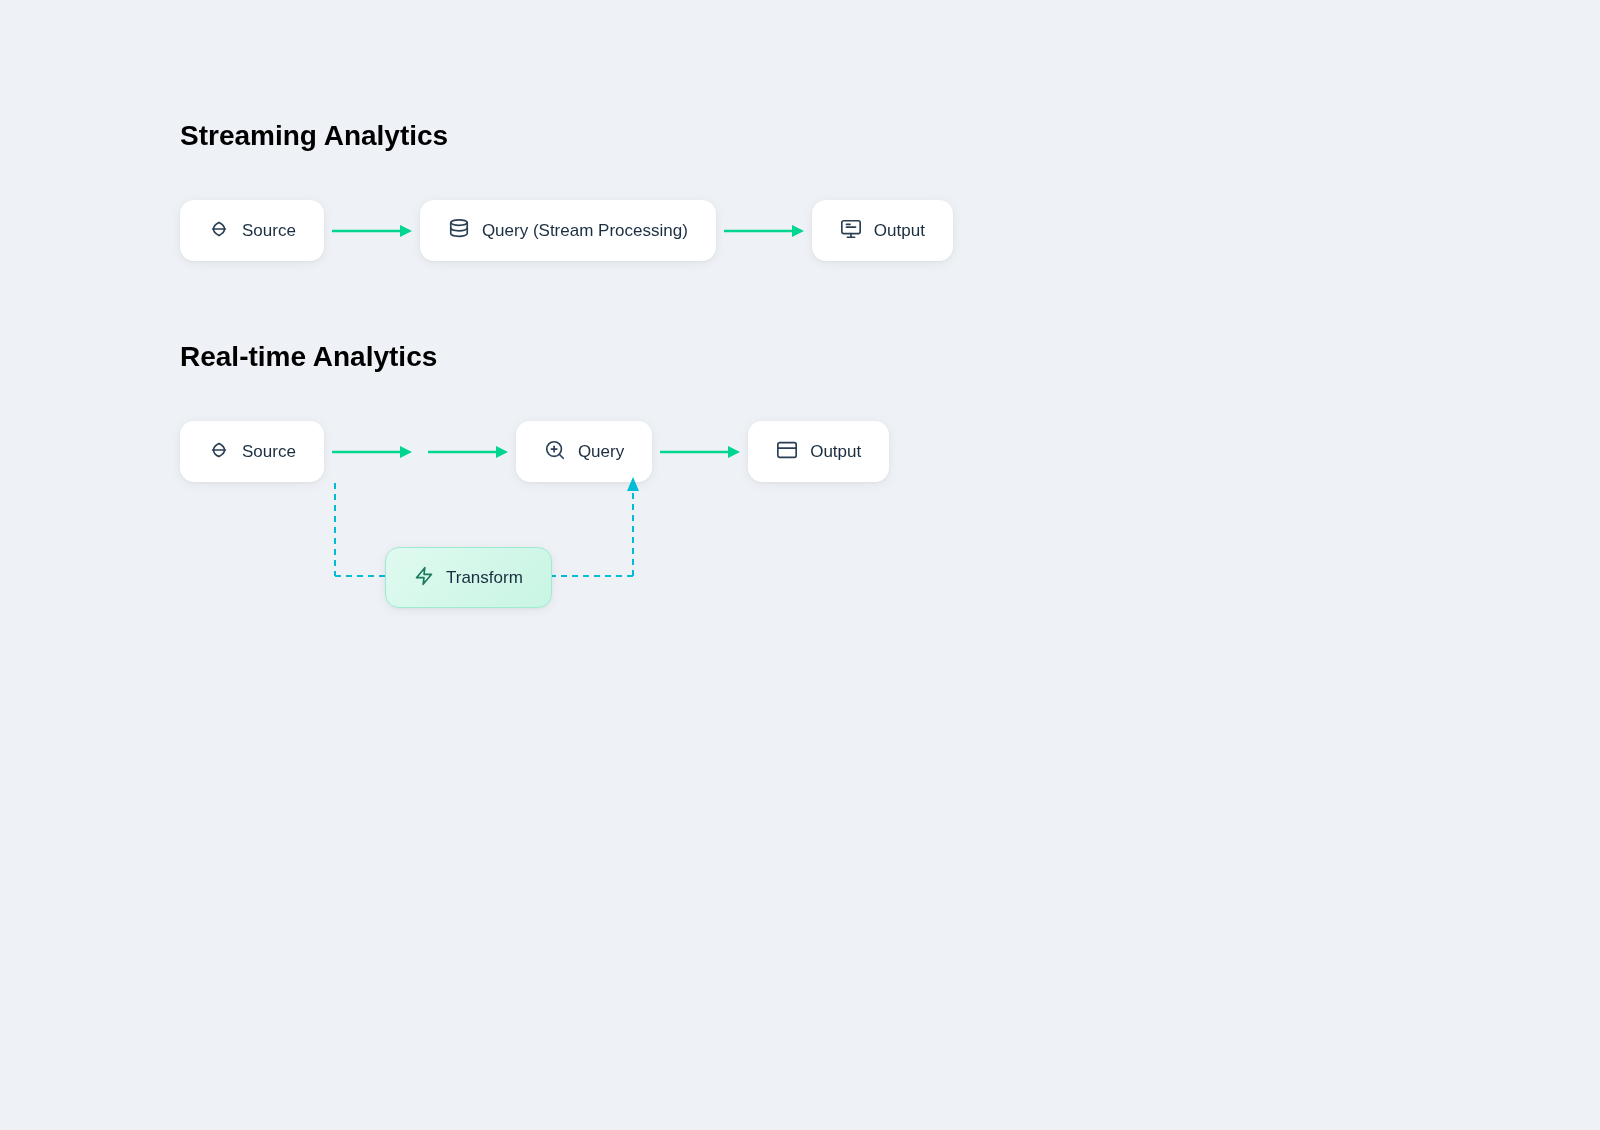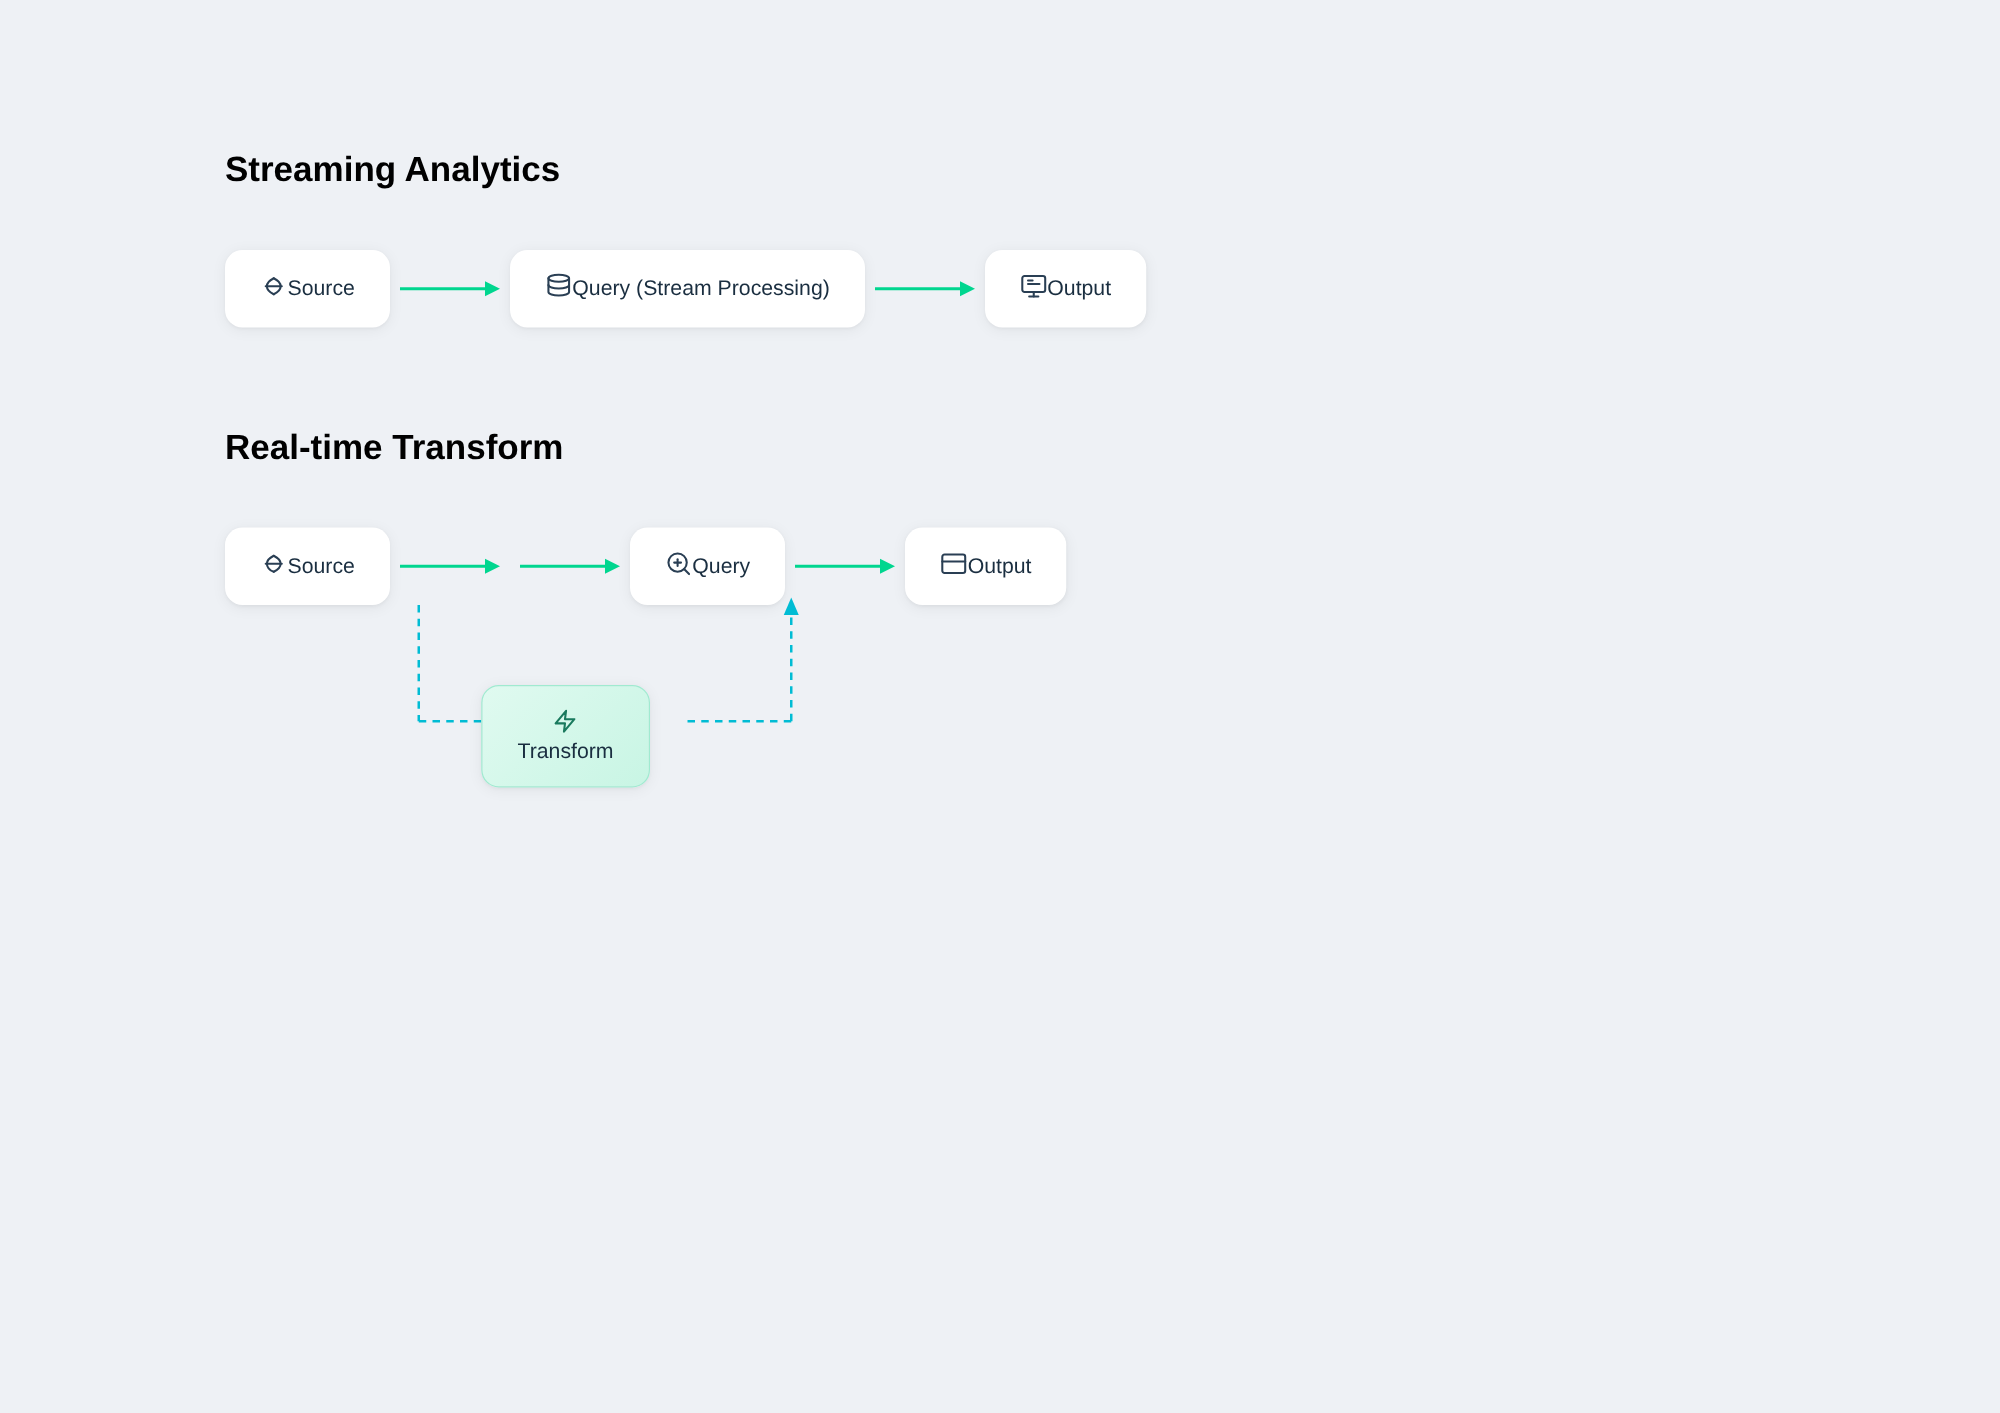--- a/index.html
+++ b/index.html
@@ -41,7 +41,7 @@
       padding: 18px 28px;
       display: flex;
       align-items: center;
-      gap: 0;
+      gap: 12px;
       box-shadow: 0 2px 12px rgba(0,0,0,0.06), 0 1px 3px rgba(0,0,0,0.04);
       white-space: nowrap;
     }

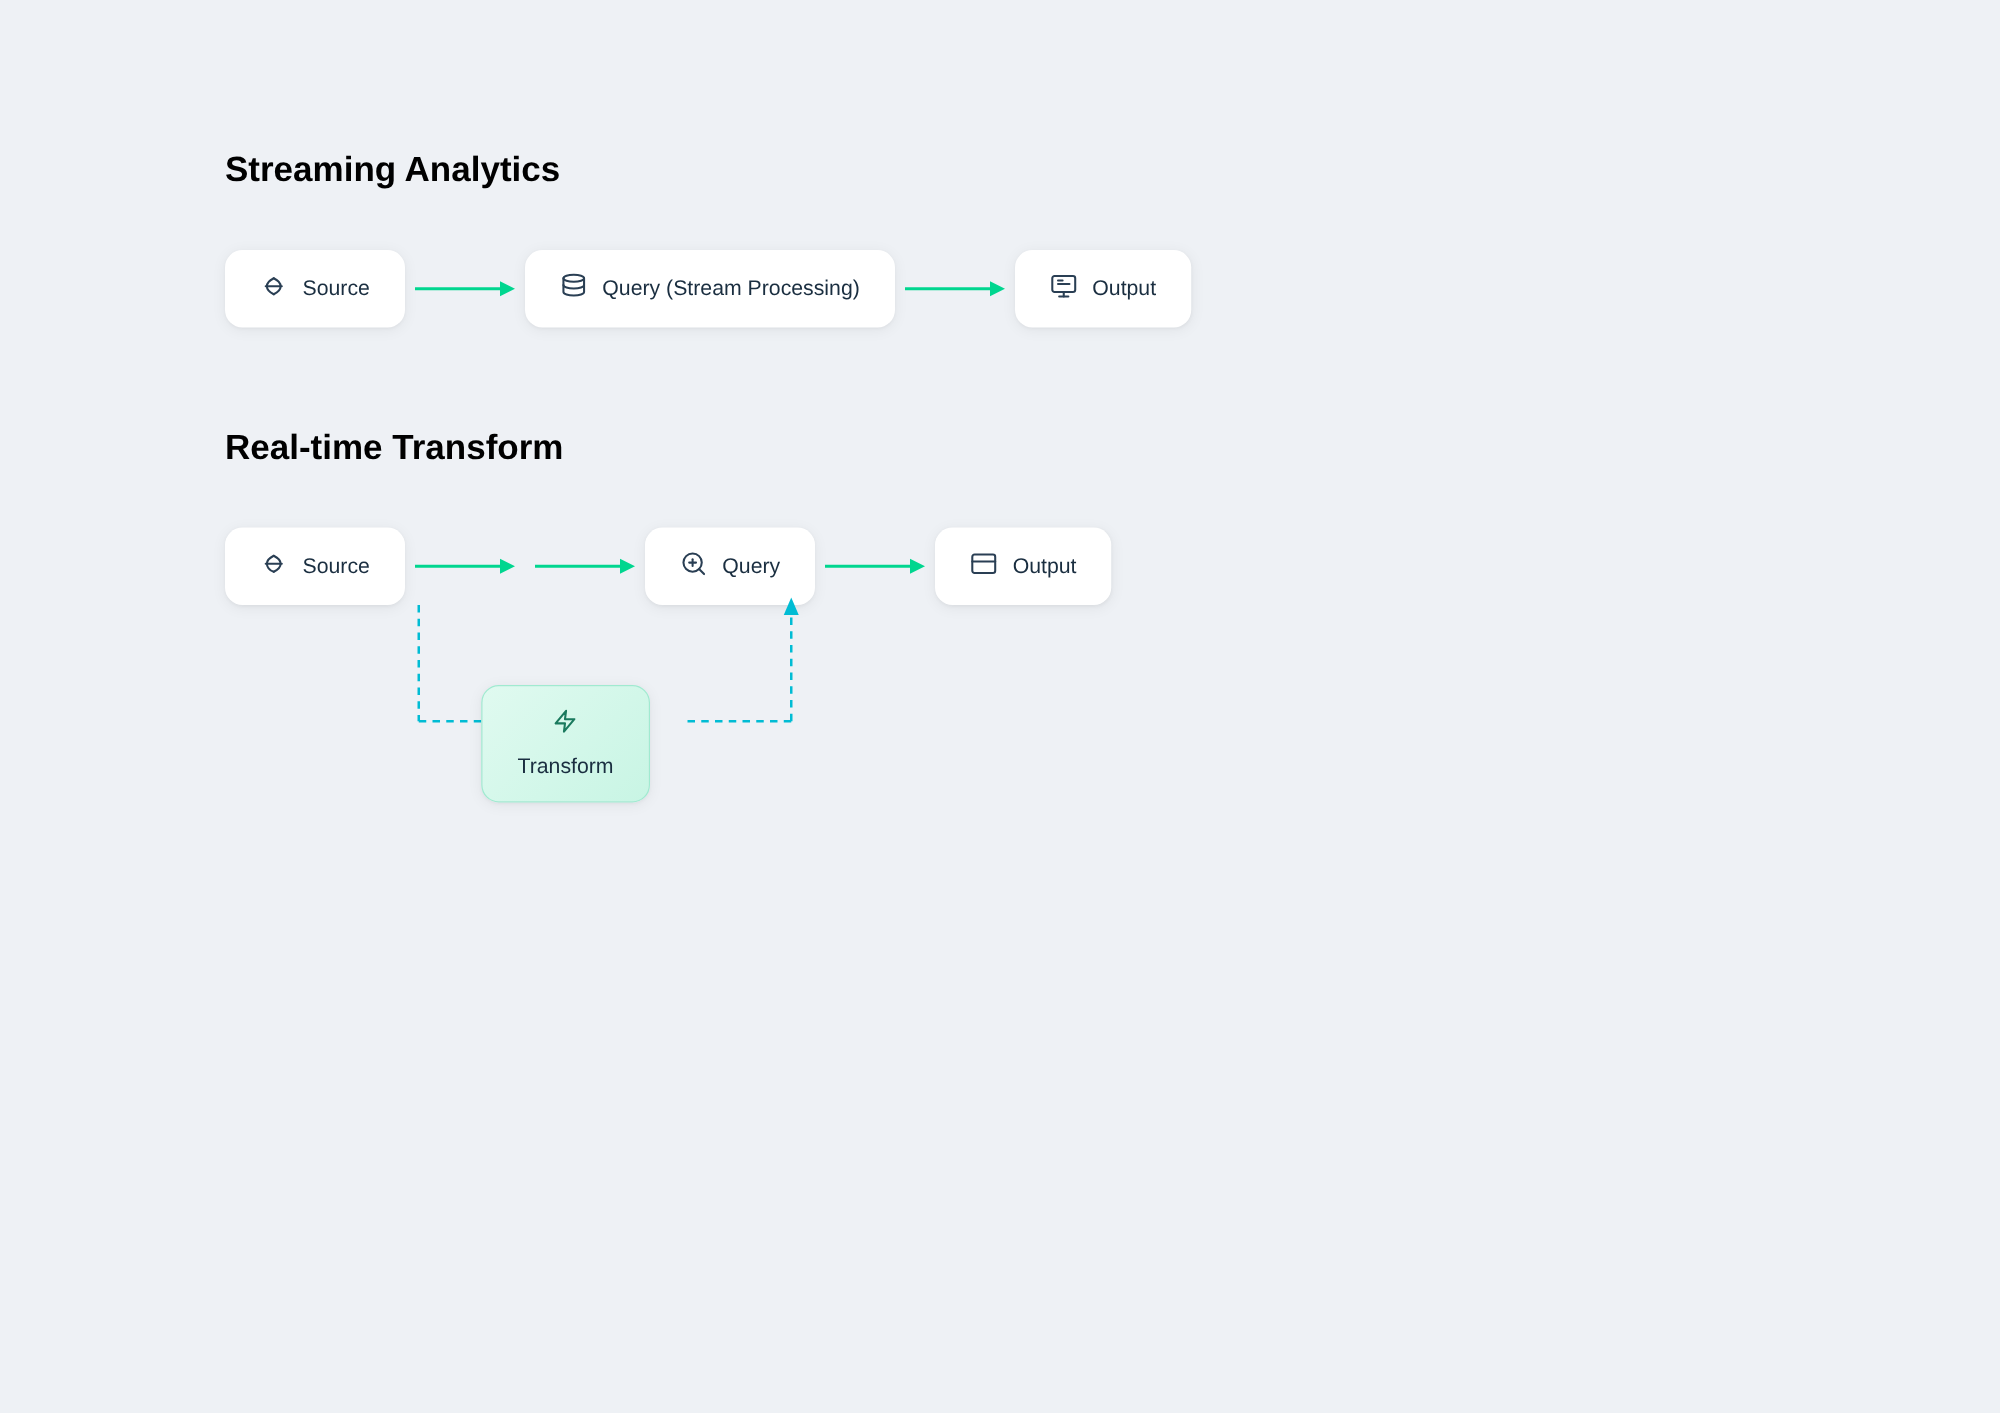--- a/index.html
+++ b/index.html
@@ -144,7 +144,7 @@
   </div>
 
   <div class="section">
-    <div class="section-title">Real-time Transform</div>
+    <div class="section-title">Real-time Analytics</div>
 
     <div style="position: relative; width: 1000px; height: 230px;">
 

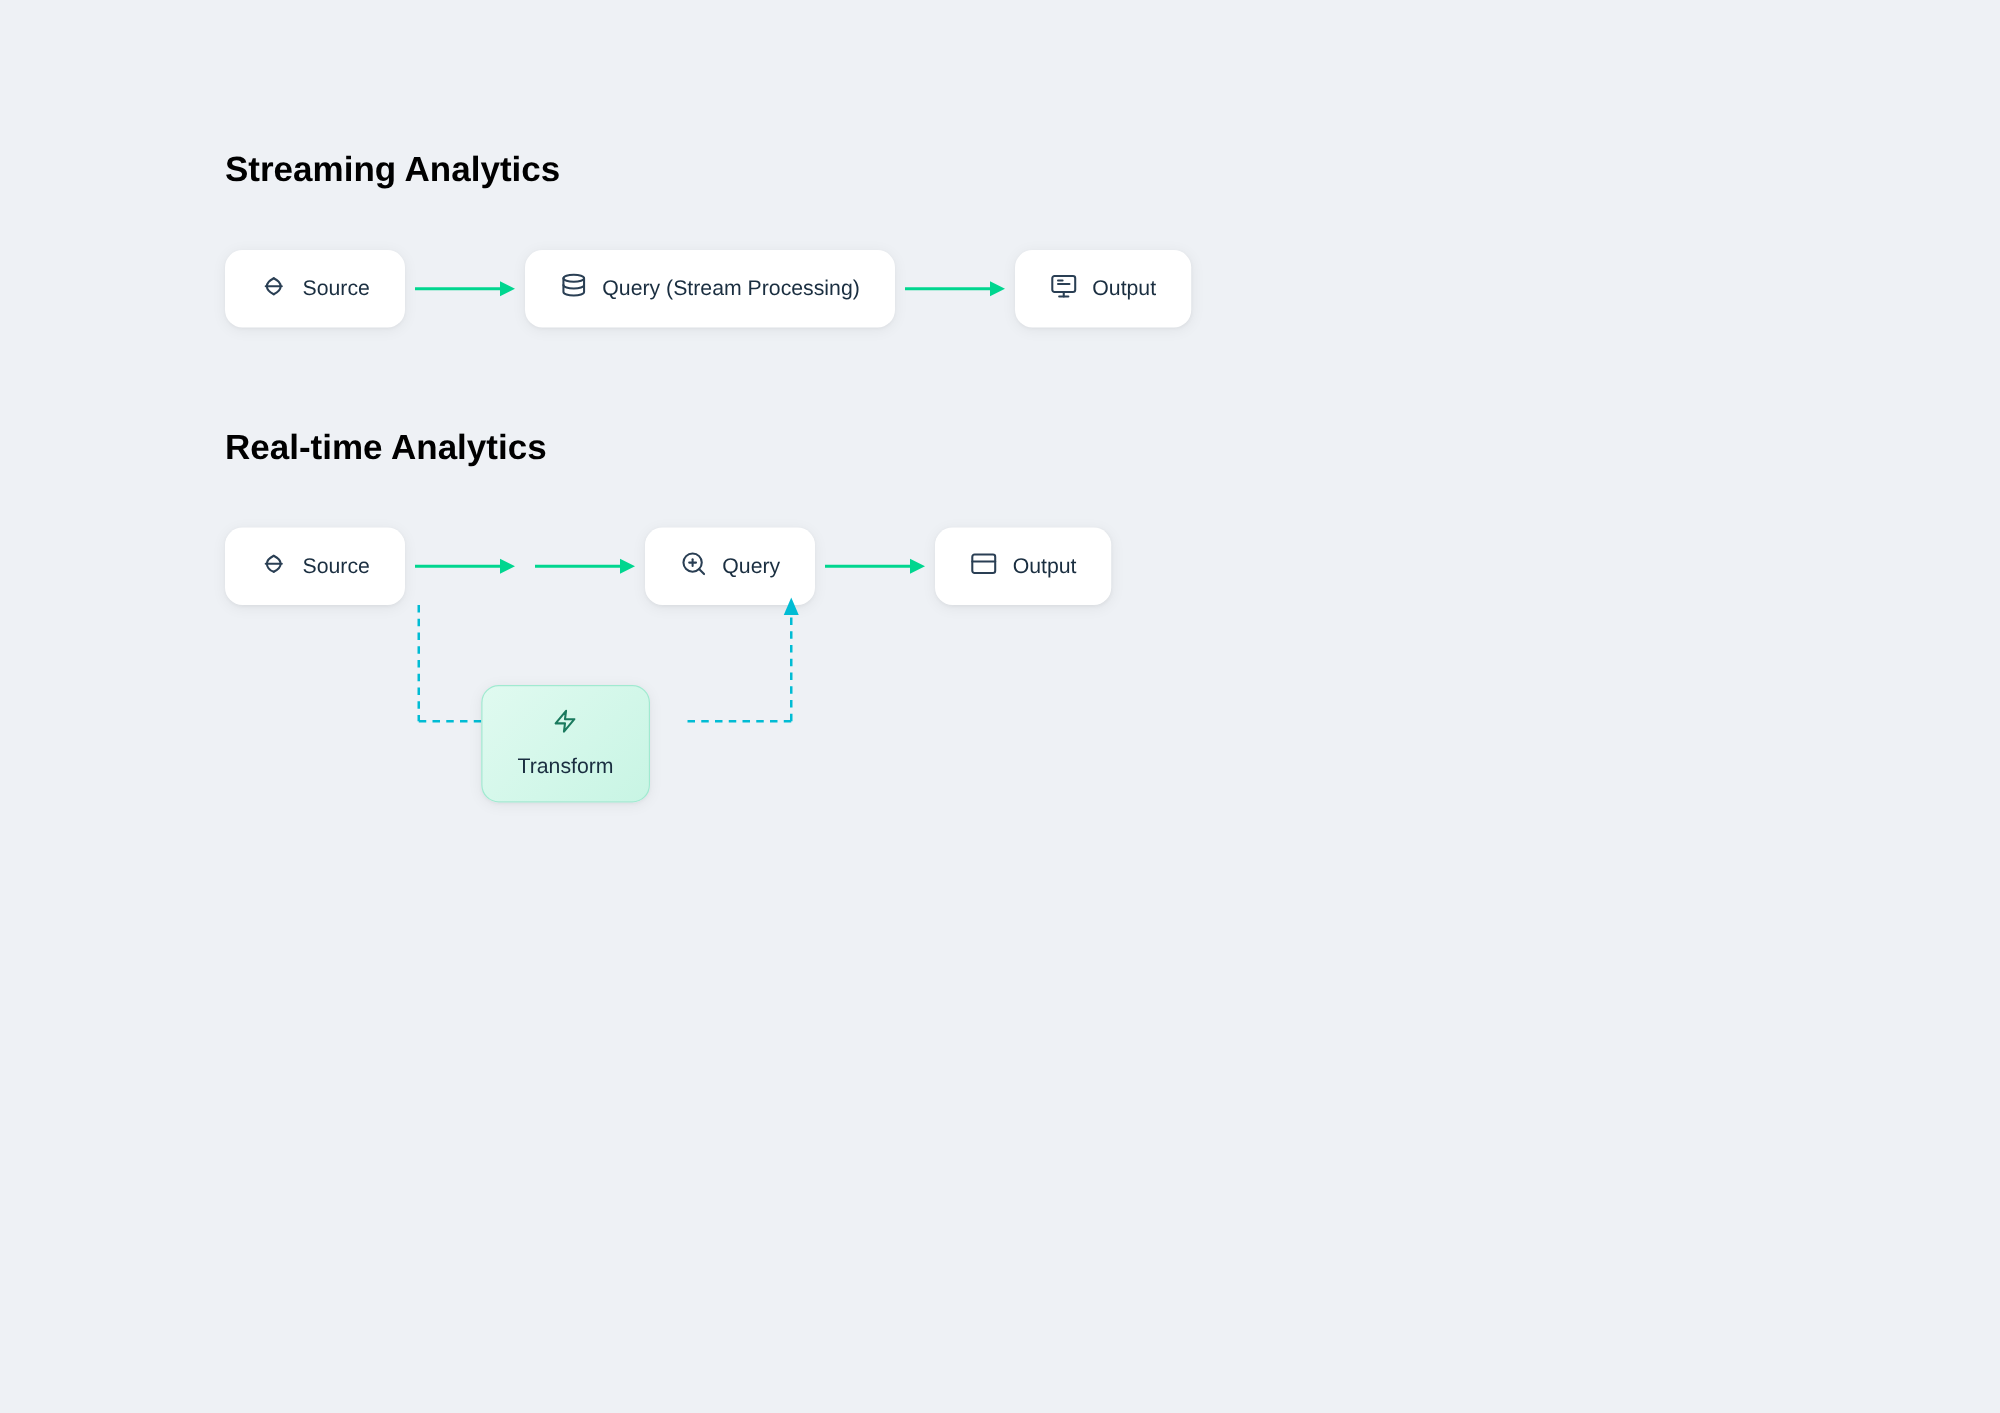--- a/index.html
+++ b/index.html
@@ -61,7 +61,6 @@
     .node.transform-node {
       background: linear-gradient(135deg, #e0faf0 0%, #c8f5e4 100%);
       border: 1px solid #a0ead0;
-      flex-direction: column;
     }
 
     

